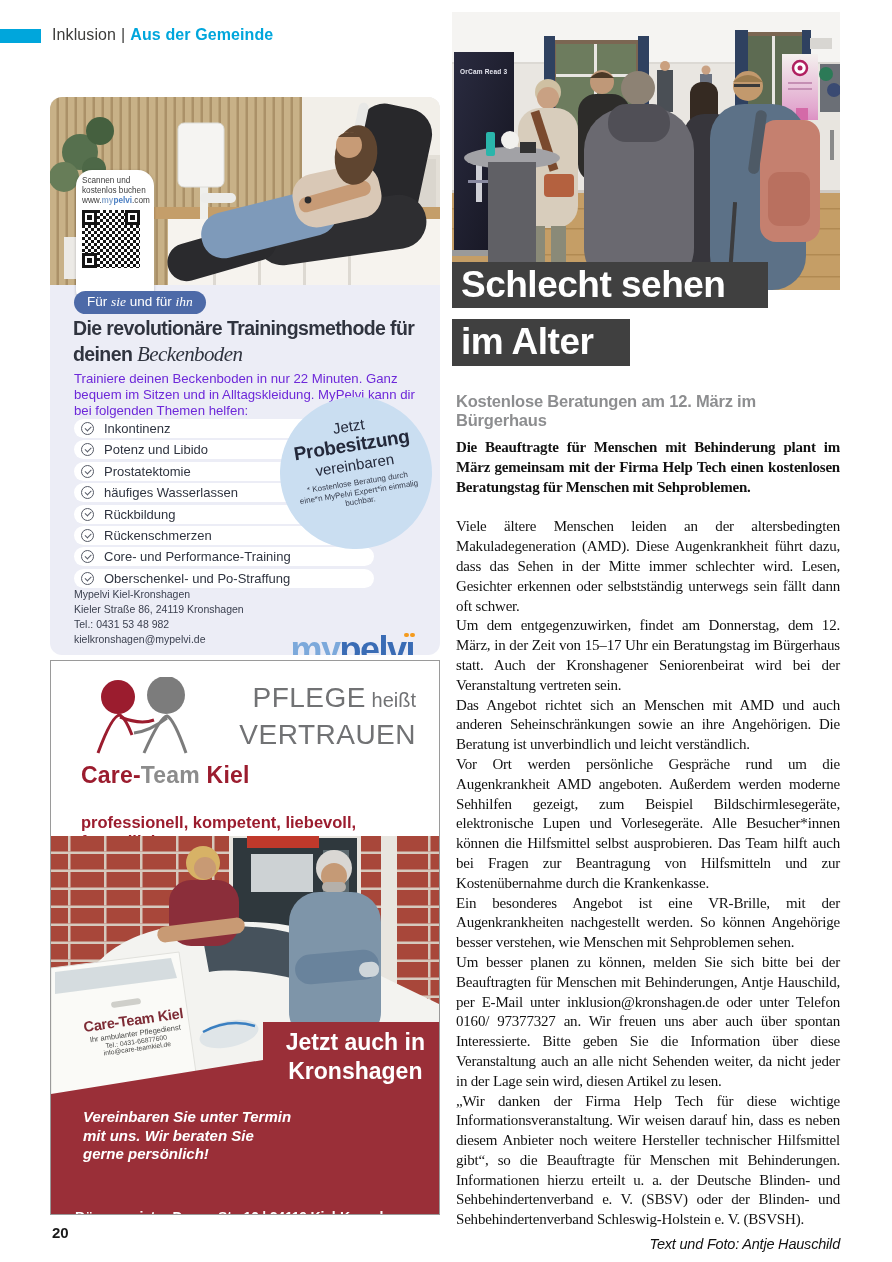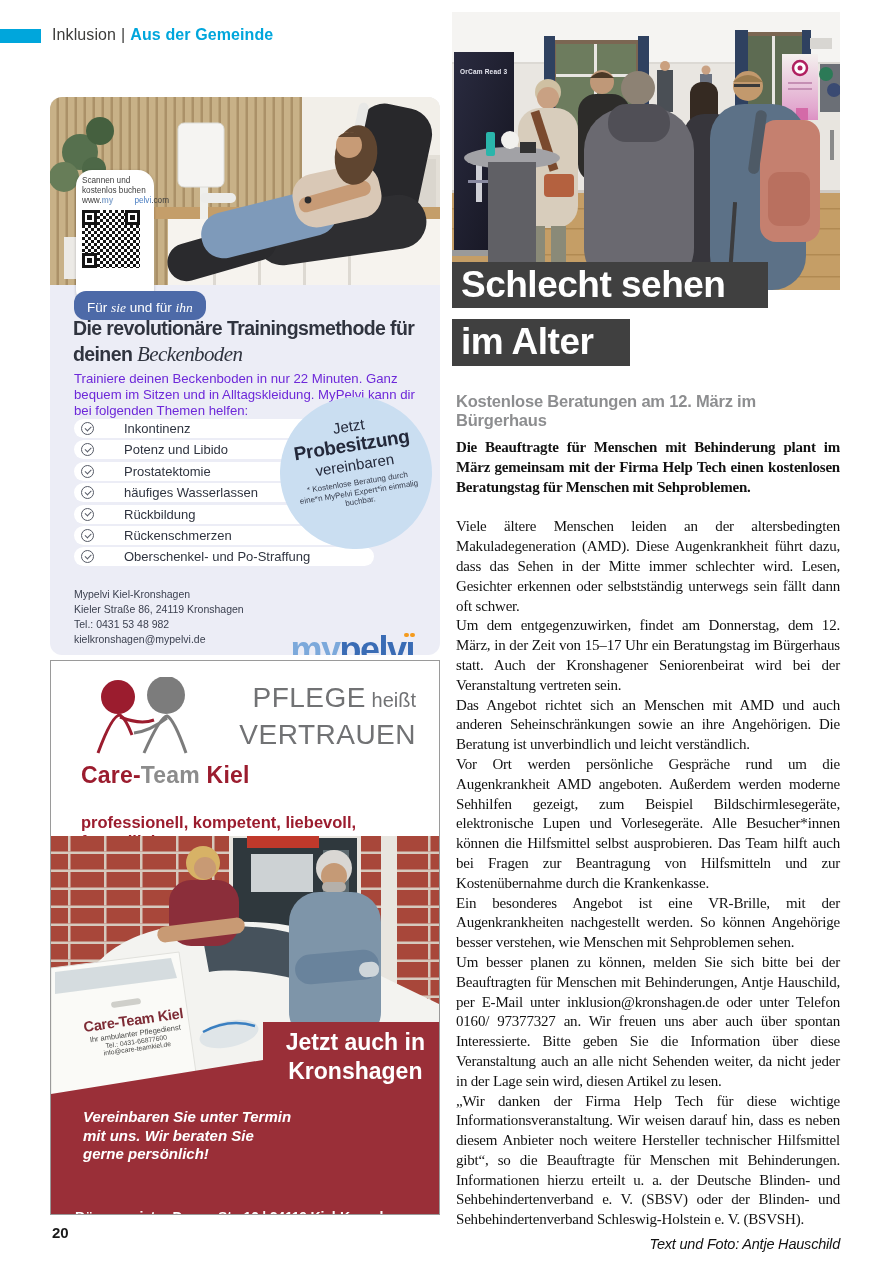--- a/index.html
+++ b/index.html
@@ -25,7 +25,7 @@
   .mp-qr-card .qline { font-size:8.2px; line-height:10px; color:#3c3c3c; }
   .mp-qr-card .qurl { font-size:8.2px; line-height:10px; color:#3c3c3c; }
   .mp-qr-card .qurl .u-my { color:#8aa9d0; font-weight:bold; }
-  .mp-qr-card .qurl .u-pelvi { color:#4a7ec2; font-weight:normal;padding-left:21px; }
+  .mp-qr-card .qurl .u-pelvi { color:#4a7ec2; font-weight:bold; }
   .qr { position:relative; width:58px; height:58px; margin-top:4px;
     background:repeating-conic-gradient(#151515 0% 25%, #ffffff 0% 50%) 0 0 / 6px 6px; }
   .qrf { position:absolute; width:15px; height:15px; border:3px solid #151515; background:#fff; box-sizing:border-box; }

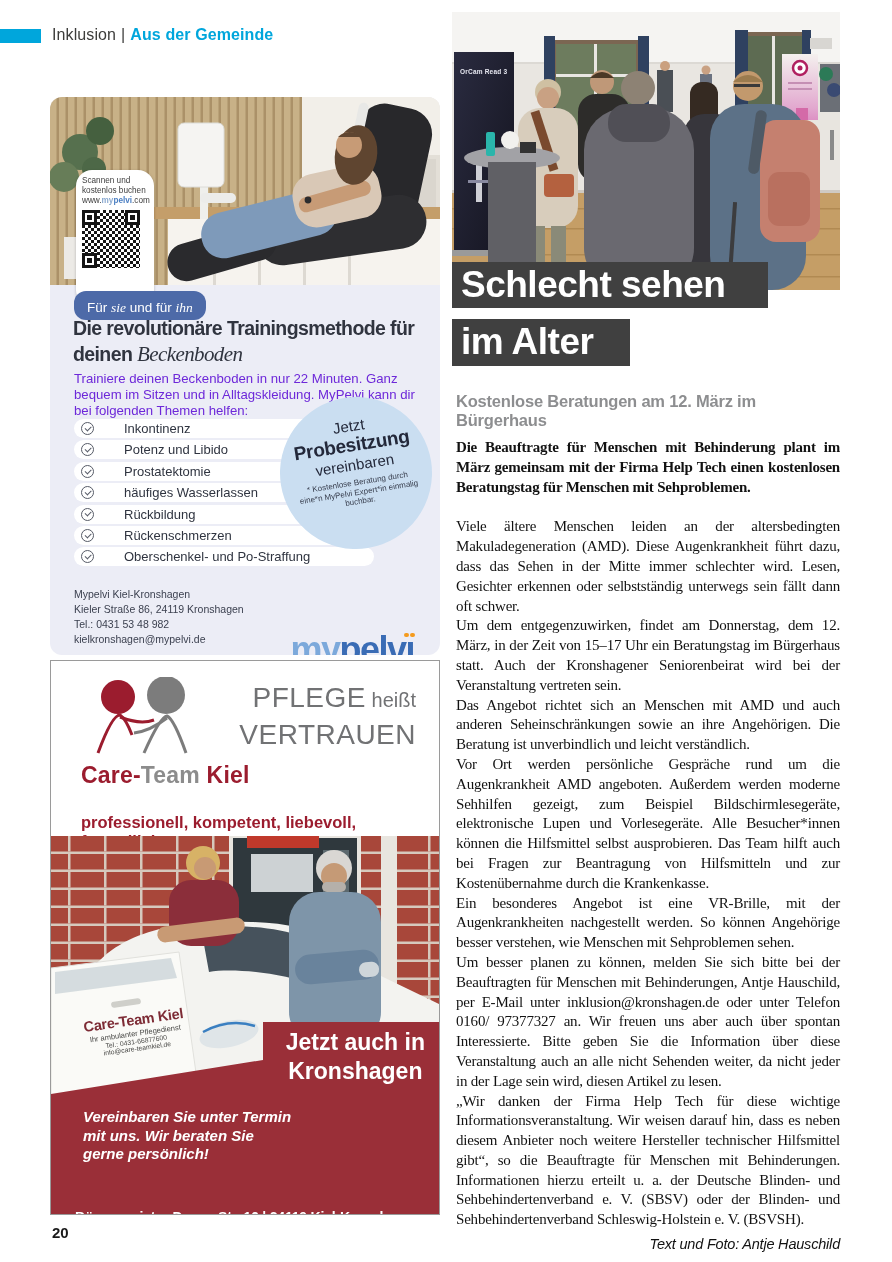--- a/index.html
+++ b/index.html
@@ -33,7 +33,7 @@
   .qrf.tl { left:0; top:0; } .qrf.tr { right:0; top:0; } .qrf.bl { left:0; bottom:0; }
 
   .mp-badge { position:absolute; left:24px; top:194px; background:#4d6aa8; color:#fff;
-    border-radius:12px; padding:9px 13px 4px 13px; font-size:13.5px; }
+    border-radius:12px; padding:3px 13px 4px 13px; font-size:13.5px; }
   .mp-badge .it { font-family:"Liberation Serif", serif; font-style:italic; }
   .mp-heading { position:absolute; left:23px; top:218px; width:372px; font-size:19.5px;
     line-height:26px; color:#30343f; font-weight:bold; letter-spacing:-0.6px; }

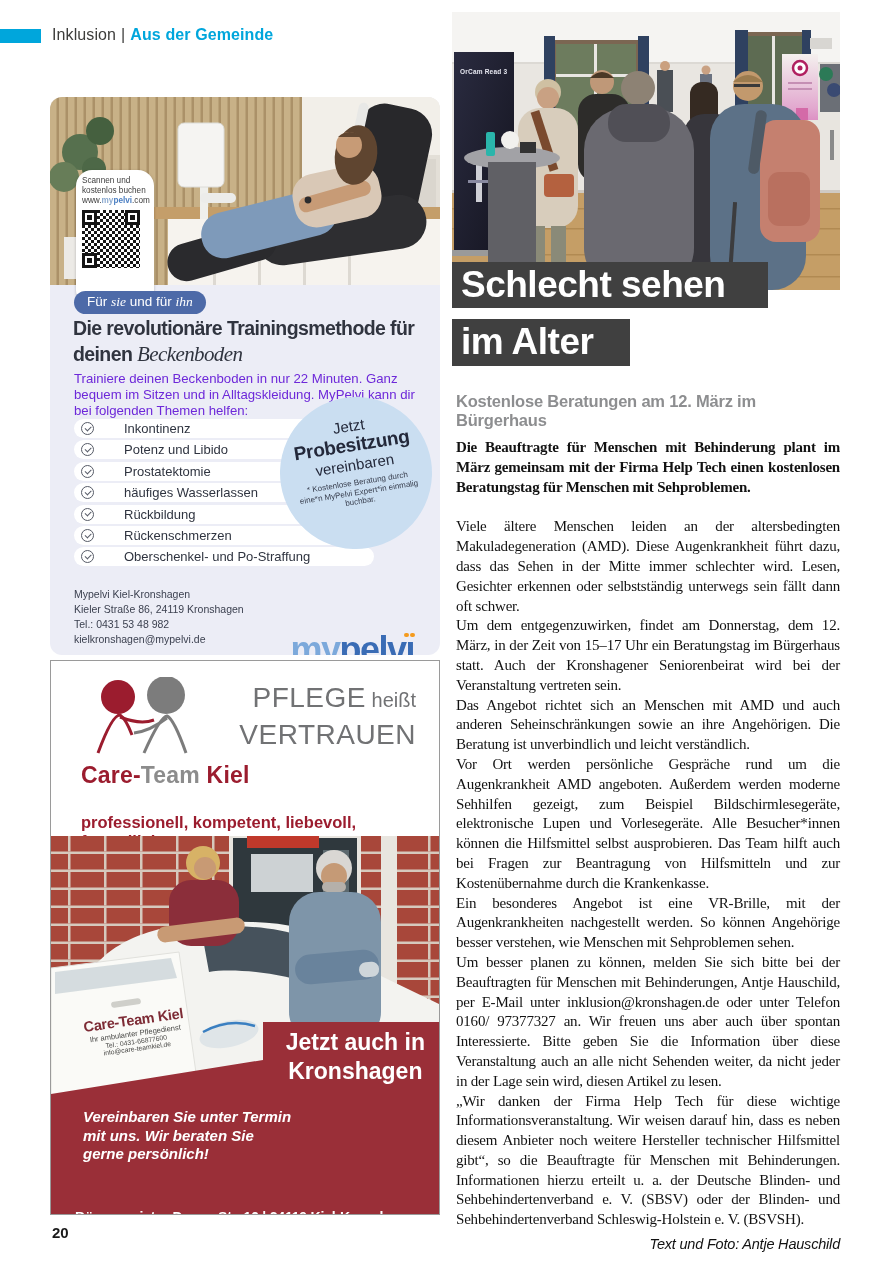--- a/index.html
+++ b/index.html
@@ -42,7 +42,7 @@
     line-height:16px; color:#6d28d9; }
   .mp-list { position:absolute; left:24px; top:322px; width:300px; }
   .mp-row { height:19px; margin-bottom:2.4px; background:#ffffff; border-radius:10px;
-    display:flex; align-items:center; padding-left:7px;gap:20px; }
+    display:flex; align-items:center; padding-left:7px; }
   .mp-check { width:13px; height:13px; border:1.3px solid #565b67; border-radius:50%;
     margin-right:10px; position:relative; box-sizing:border-box; flex:0 0 auto; }
   .mp-check i { position:absolute; left:2.6px; top:2.8px; width:5px; height:2.6px;

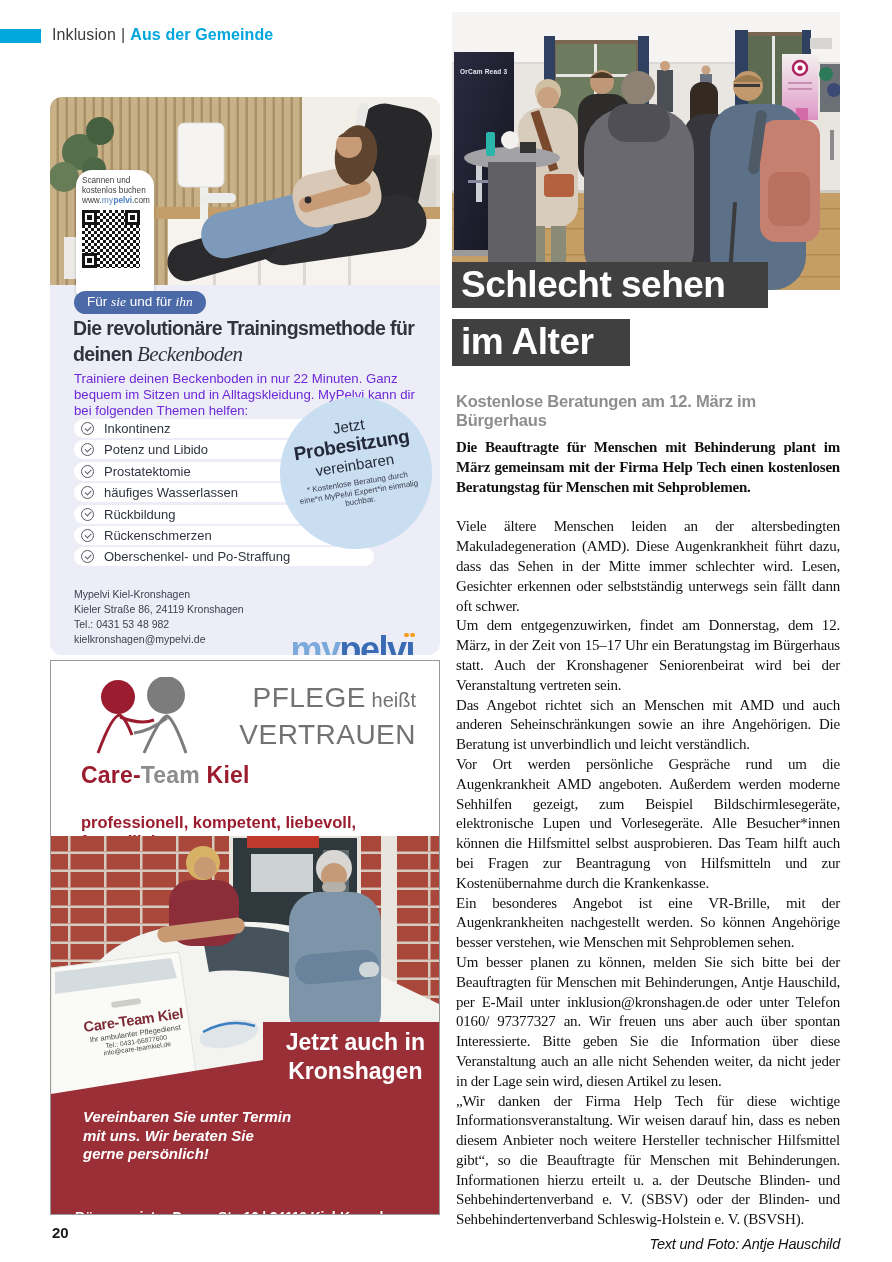--- a/index.html
+++ b/index.html
@@ -213,6 +213,12 @@
           <i></i>
         </span>
         <span class="lbl">Rückenschmerzen</span>
+      </div>
+    <div class="mp-row">
+        <span class="mp-check">
+          <i></i>
+        </span>
+        <span class="lbl">Core- und Performance-Training</span>
       </div>
     <div class="mp-row">
         <span class="mp-check">

